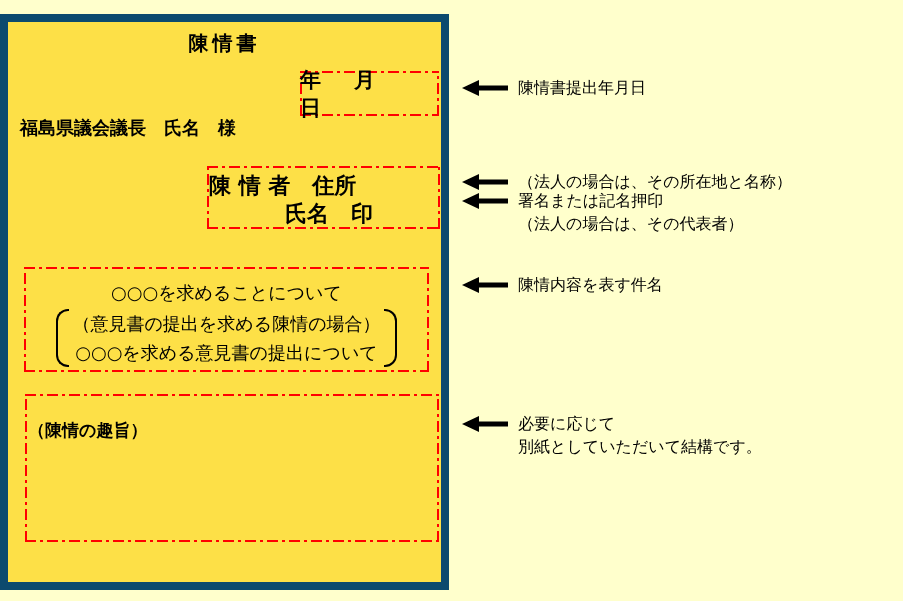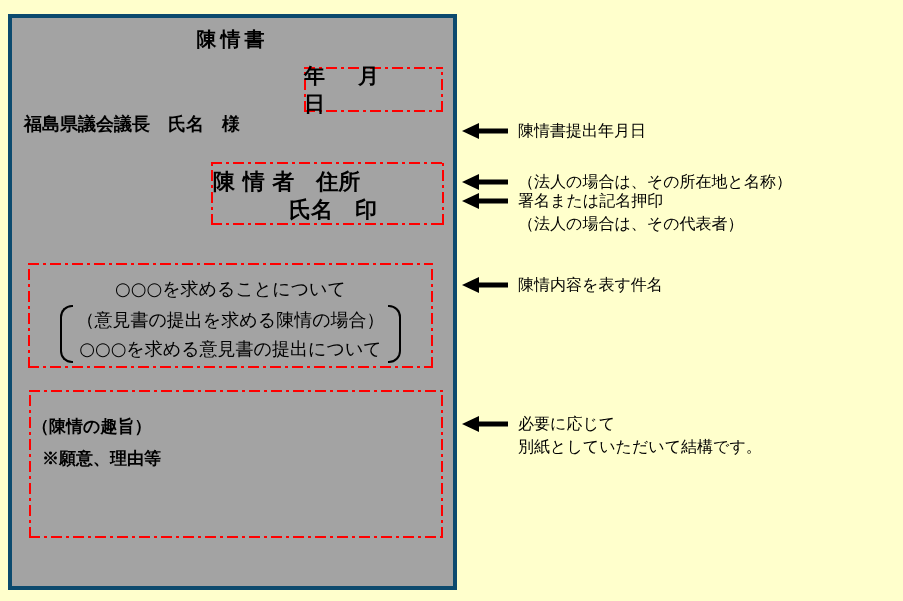--- a/index.html
+++ b/index.html
@@ -8,8 +8,8 @@
   .canvas { position:relative; width:903px; height:601px; background:#FFFFCC; overflow:hidden; }
 
   
-  .document { position:absolute; left:8px; top:14px; width:449px; height:576px;
-              background:#a3a3a3; border:4px solid #0c4a6e; }
+  .document { position:absolute; left:0; top:14px; width:449px; height:576px;
+              background:#fde047; border:8px solid #0c4a6e; }
 
   .doc-title { position:absolute; top:8px; left:0; width:100%; text-align:center;
                font-size:20px; font-weight:bold; letter-spacing:4px; }

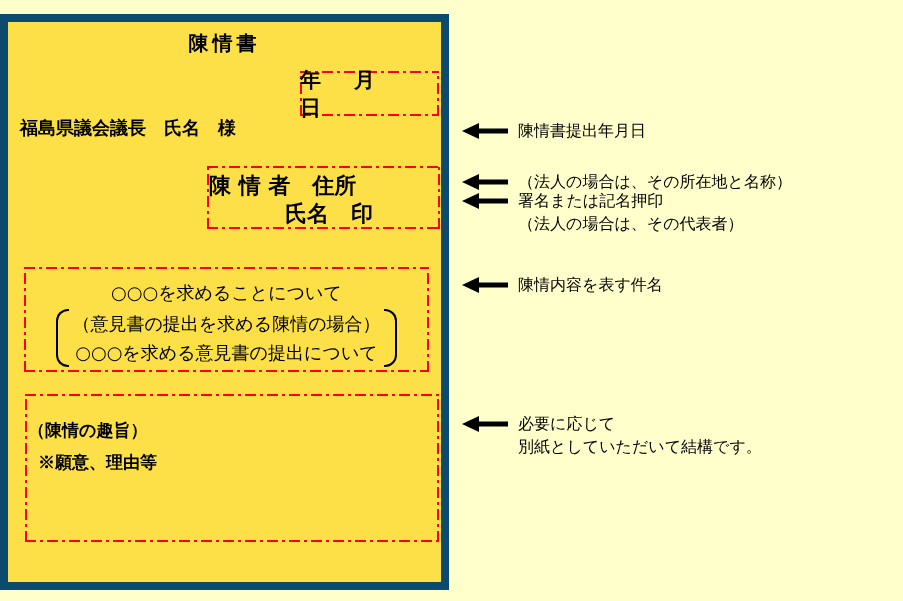--- a/index.html
+++ b/index.html
@@ -55,7 +55,7 @@
   .annotation svg { flex-shrink:0; display:block; }
   .ann-text { font-family:"DejaVu Sans", sans-serif; font-size:16px; line-height:23px;
               margin-top:-4px; white-space:nowrap; }
-  .a1 { top:80px;margin-top:43px; }
+  .a1 { top:80px; }
   .a2 { top:158px;margin-top:16px; }
   .a3 { top:193px; }
   .a4 { top:277px; }

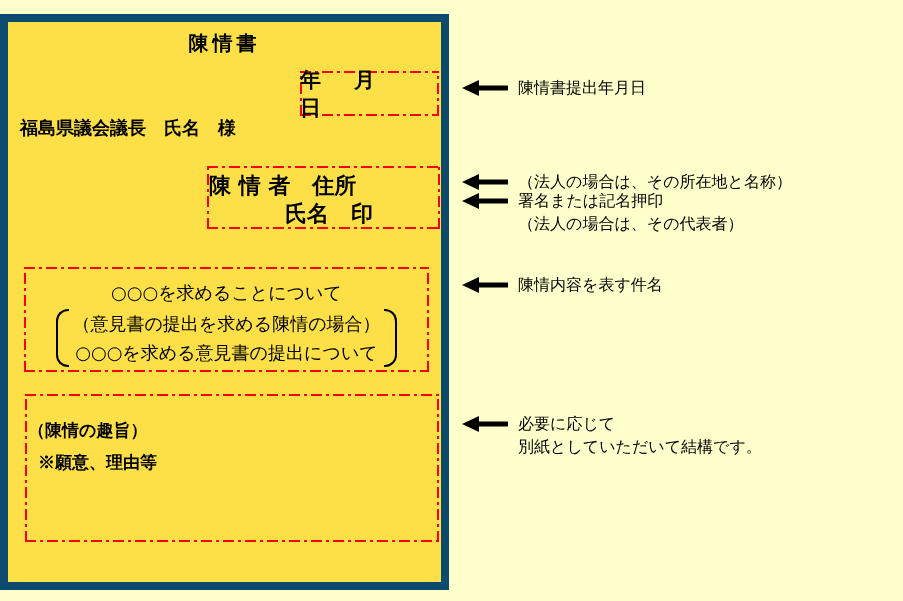--- a/index.html
+++ b/index.html
@@ -95,7 +95,6 @@
 
     <div class="purpose-box dashdot">
       <div class="purpose-line1">（陳情の趣旨）</div>
-      <div class="purpose-line2">※願意、理由等</div>
     </div>
 
   </div>

